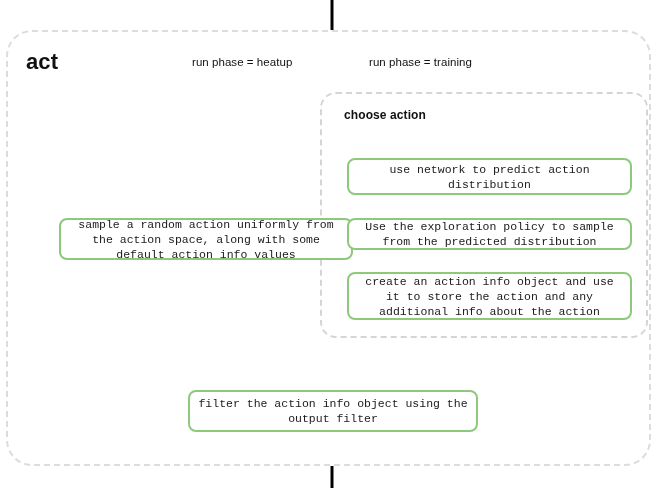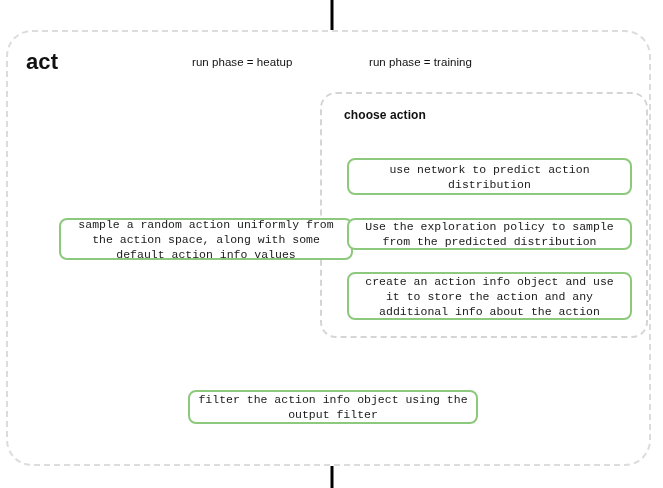--- a/index.html
+++ b/index.html
@@ -110,7 +110,7 @@
   .node-use-network     { left: 347px; top: 158px; width: 285px; height: 37px; }
   .node-exploration     { left: 347px; top: 218px; width: 285px; height: 32px; }
   .node-create-info     { left: 347px; top: 272px; width: 285px; height: 48px; }
-  .node-filter-output   { left: 188px; top: 390px; width: 290px; height: 34px; }
+  .node-filter-output   { left: 188px; top: 390px; width: 290px; height: 42px; }
 </style>
 </head>
 <body>

